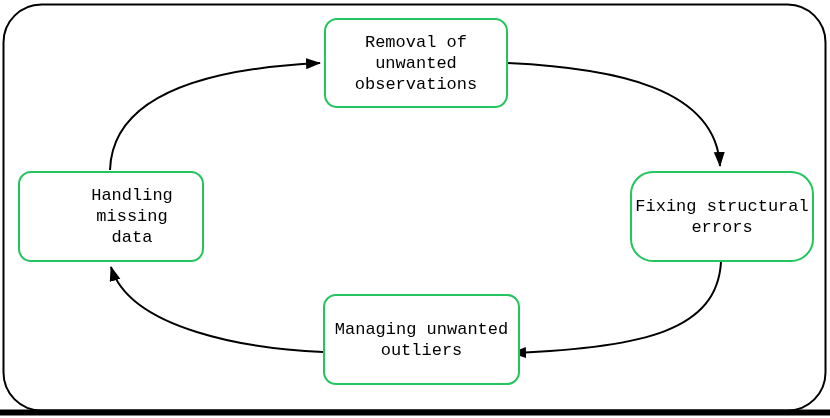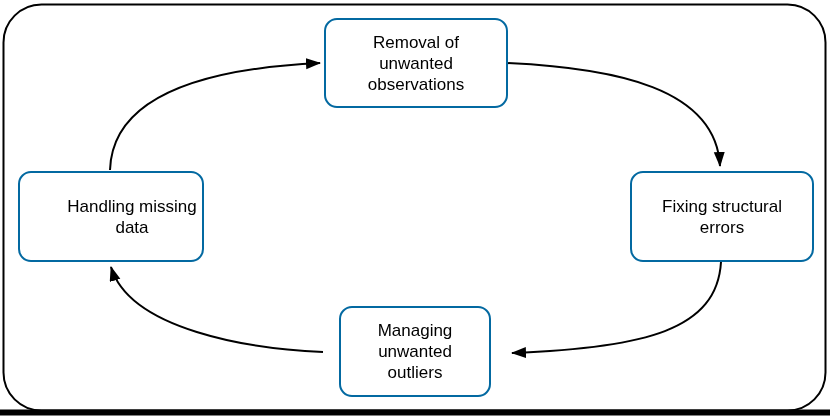--- a/index.html
+++ b/index.html
@@ -26,7 +26,7 @@
     position: absolute;
     box-sizing: border-box;
     background: #ffffff;
-    border: 2px solid #0369a1;
+    border: 2px solid #22c55e;
     border-radius: 13px;
     display: flex;
     align-items: center;
@@ -36,6 +36,7 @@
     font-size: 17px;
     line-height: 21px;
     white-space: pre-line;
+    font-family: Liberation Mono, monospace;
   }
   .node-removal   { left: 324px; top: 18px;  width: 184px; height: 90px; }
   .node-handling  { left: 18px;  top: 171px; width: 186px; height: 91px; padding-left: 42px; }

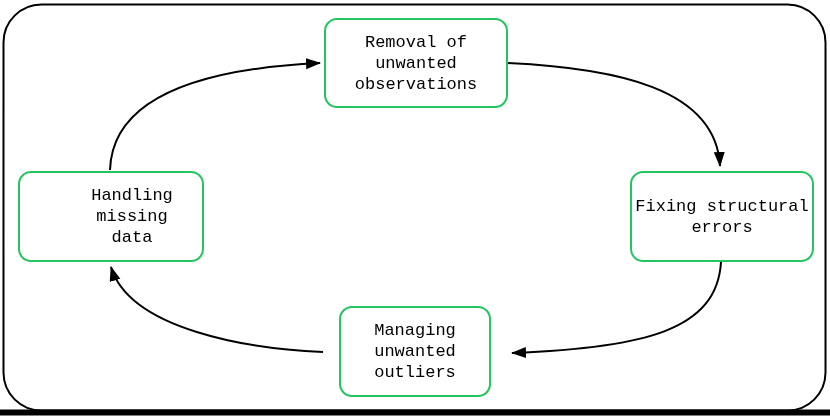--- a/index.html
+++ b/index.html
@@ -40,7 +40,7 @@
   }
   .node-removal   { left: 324px; top: 18px;  width: 184px; height: 90px; }
   .node-handling  { left: 18px;  top: 171px; width: 186px; height: 91px; padding-left: 42px; }
-  .node-fixing    { left: 630px; top: 171px; width: 184px; height: 91px; }
+  .node-fixing    { left: 630px; top: 171px; width: 184px; height: 91px; border-radius: 23px; }
   .node-managing  { left: 323px; top: 306px; width: 152px; height: 91px; margin-left: 16px; }
 </style>
 </head>

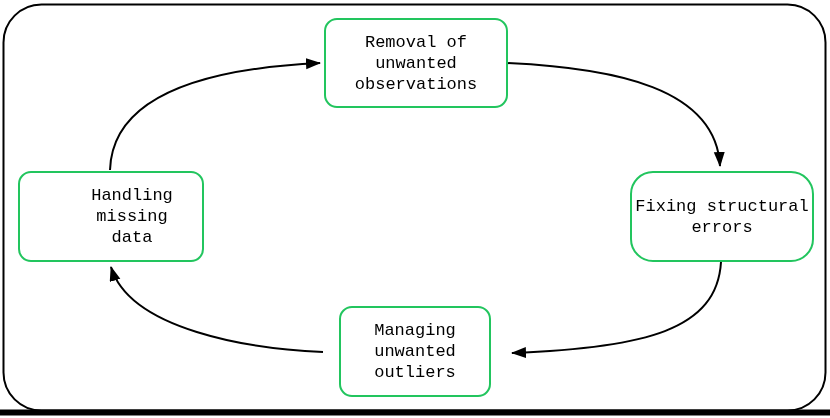--- a/index.html
+++ b/index.html
@@ -41,7 +41,7 @@
   .node-removal   { left: 324px; top: 18px;  width: 184px; height: 90px; }
   .node-handling  { left: 18px;  top: 171px; width: 186px; height: 91px; padding-left: 42px; }
   .node-fixing    { left: 630px; top: 171px; width: 184px; height: 91px; border-radius: 23px; }
-  .node-managing  { left: 323px; top: 306px; width: 152px; height: 91px; margin-left: 16px; }
+  .node-managing  { left: 323px; top: 294px; width: 197px; height: 91px; }
 </style>
 </head>
 <body>

